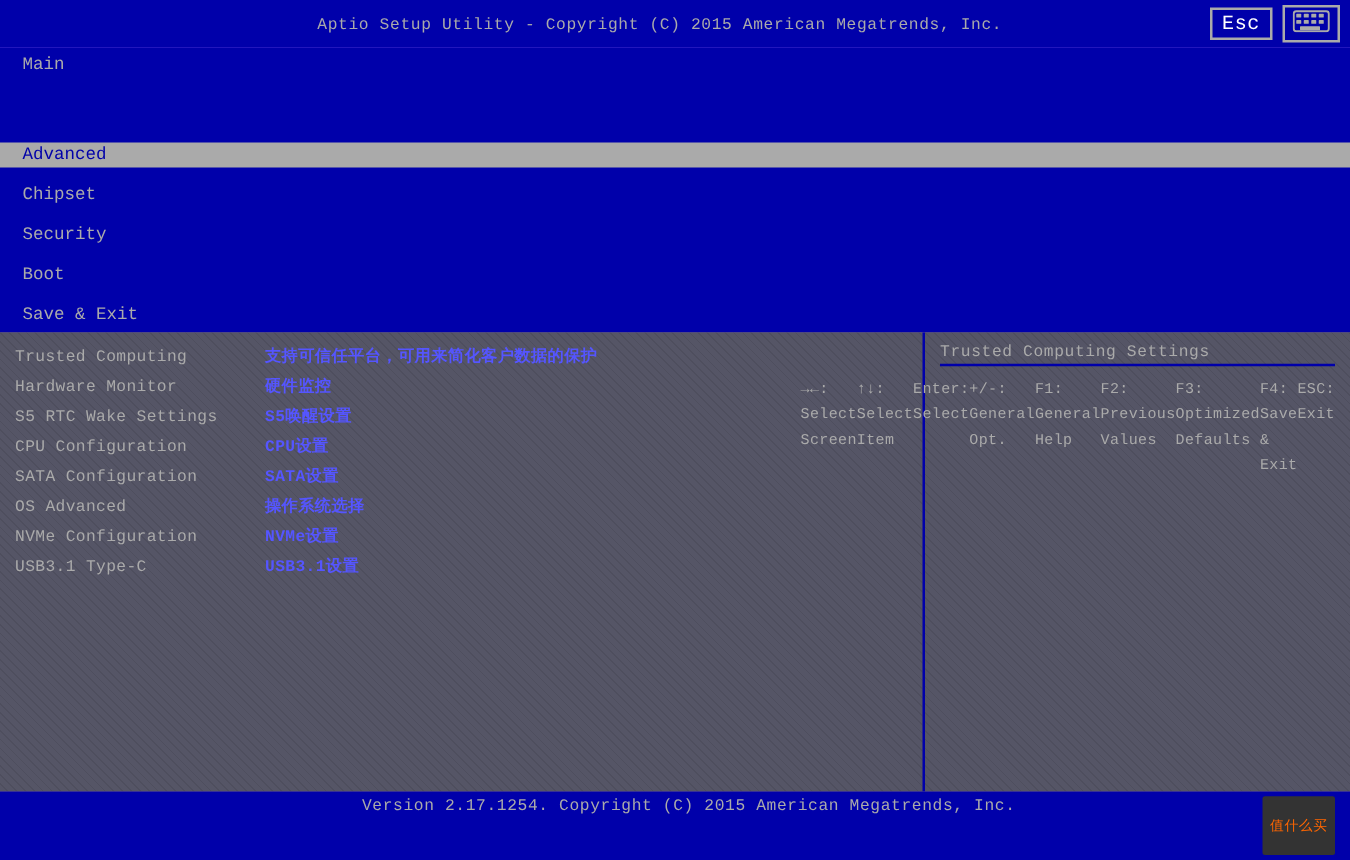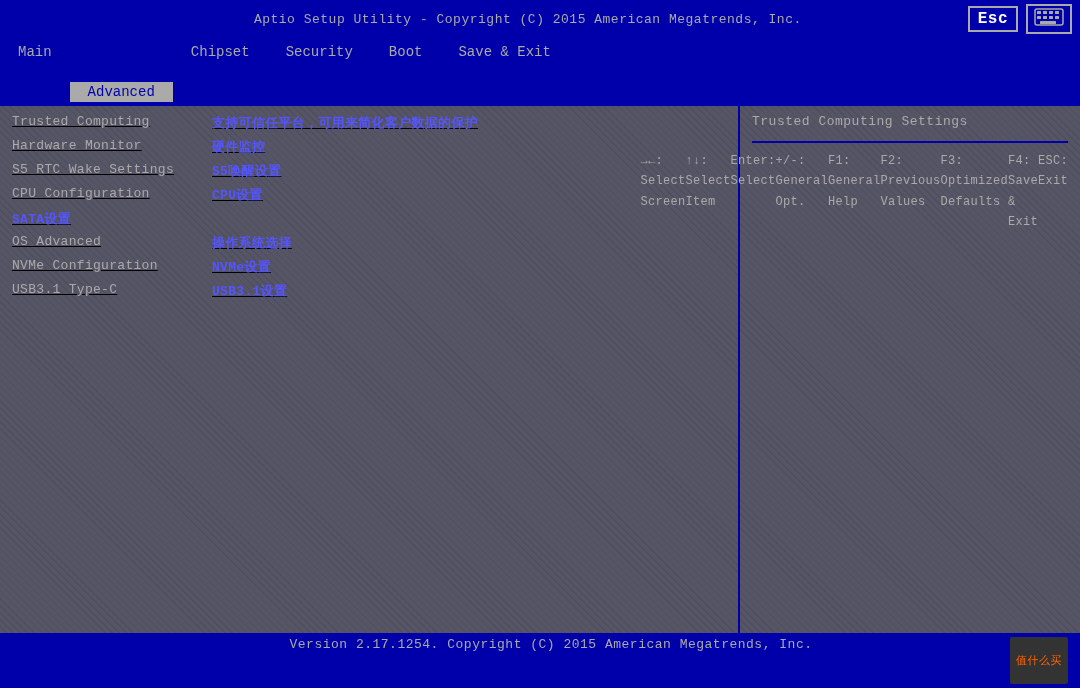--- a/index.html
+++ b/index.html
@@ -46,7 +46,7 @@
       padding: 2px 8px;
       color: #ffffff;
       font-size: 16px;
-      font-weight: bold;
+      font-weight: normal;
       margin-right: 4px;
     }
 

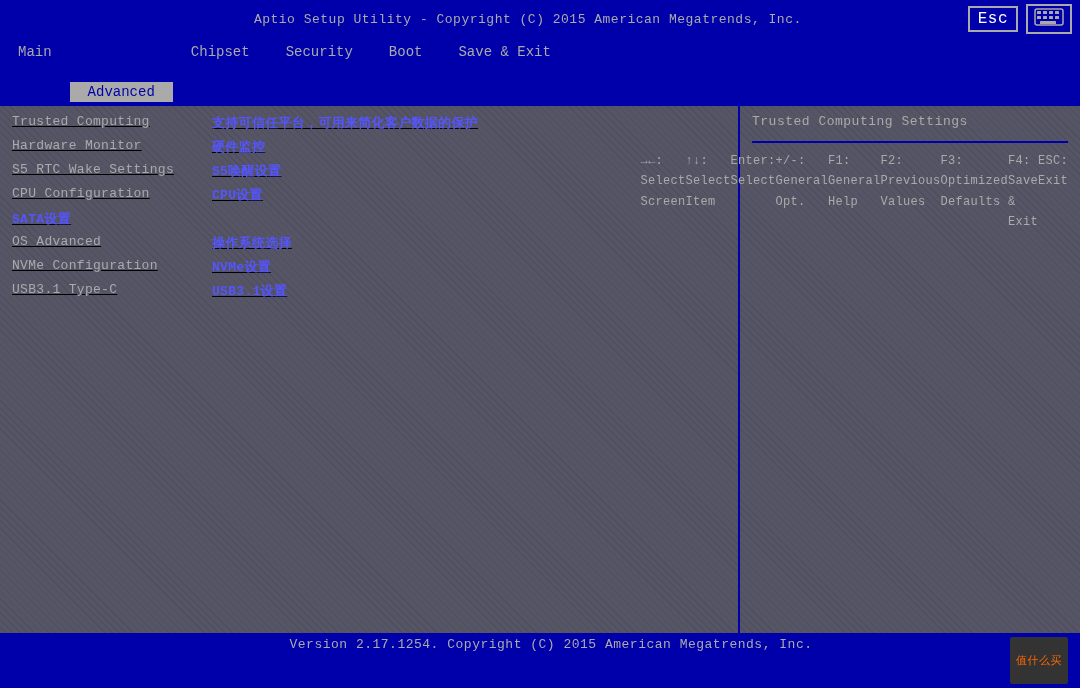--- a/index.html
+++ b/index.html
@@ -63,7 +63,8 @@
       color: #aaaaaa;
       display: flex;
       padding: 4px 0;
-      gap: 0;
+      gap: 12px;
+      flex-direction: column;
     }
 
     .nav-item {

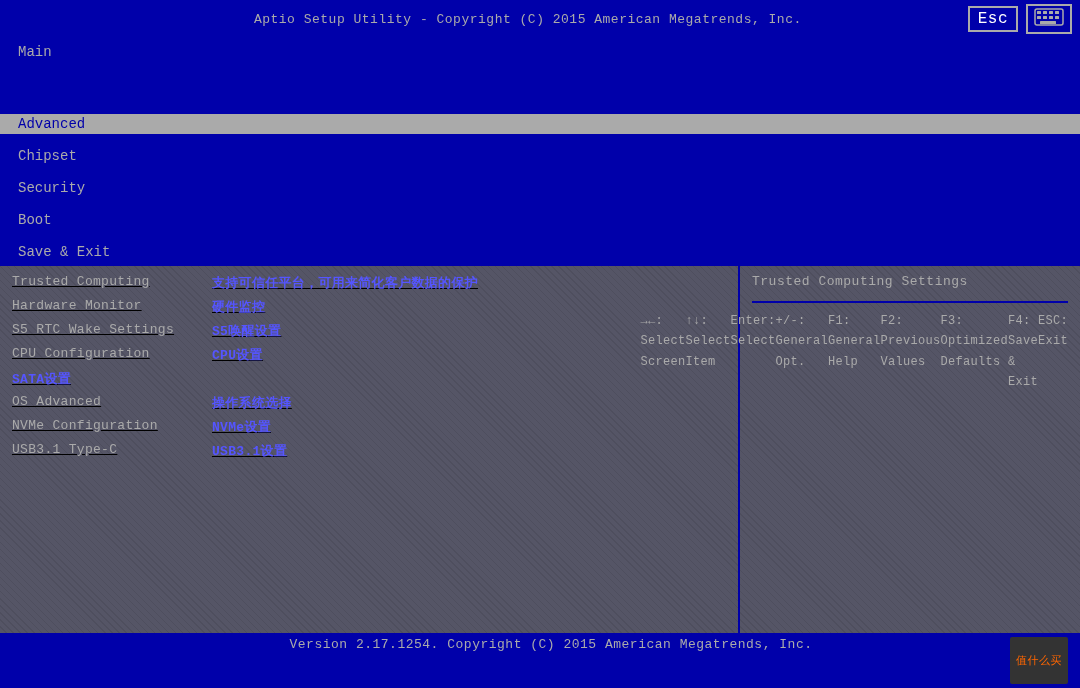--- a/index.html
+++ b/index.html
@@ -107,7 +107,7 @@
       display: flex;
       margin-bottom: 2px;
       min-height: 22px;
-      text-decoration: underline;
+      align-items: center;
     }
 
     .menu-label {

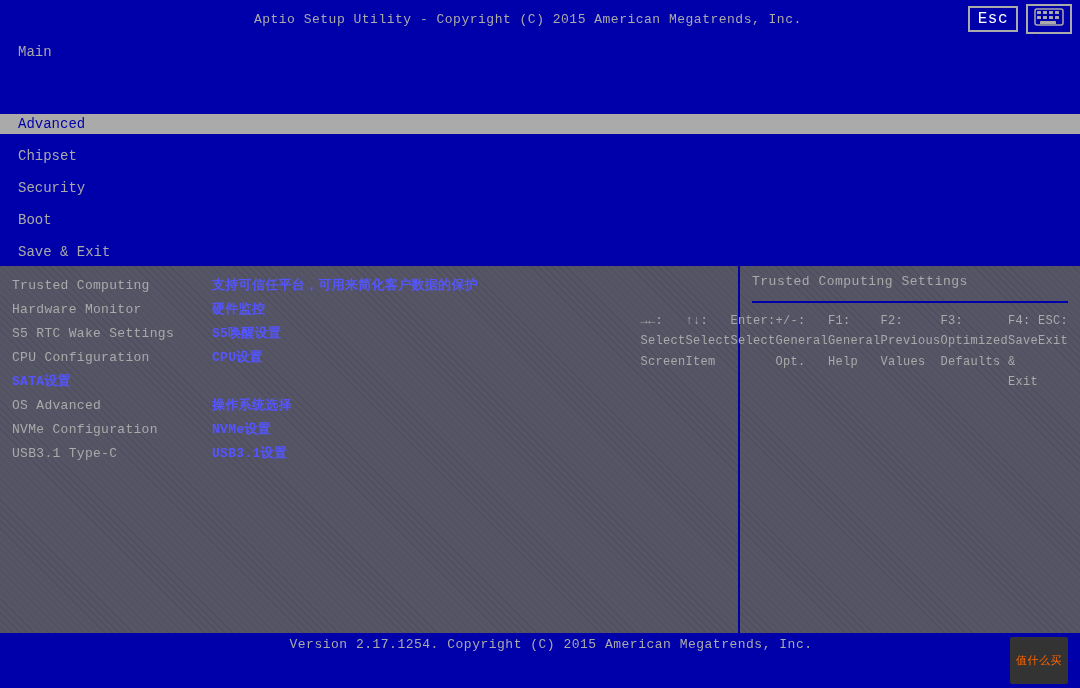--- a/index.html
+++ b/index.html
@@ -148,7 +148,7 @@
 
     #right-top {
       border-bottom: 2px solid #0000aa;
-      padding-bottom: 12px;
+      padding-bottom: 2px;
       margin-bottom: 8px;
     }
 

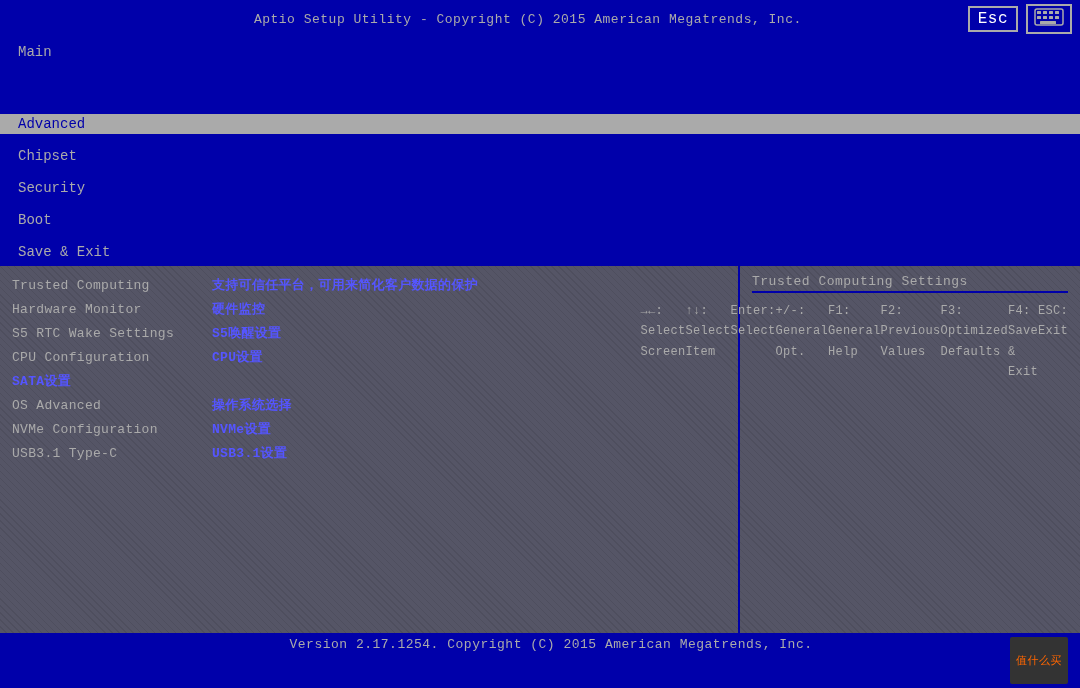--- a/index.html
+++ b/index.html
@@ -258,6 +258,7 @@
           <div class="menu-value">CPU设置</div>
         </div>
         <div class="menu-row">
+          <div class="menu-label">SATA Configuration</div>
           <div class="menu-value">SATA设置</div>
         </div>
         <div class="menu-row">

